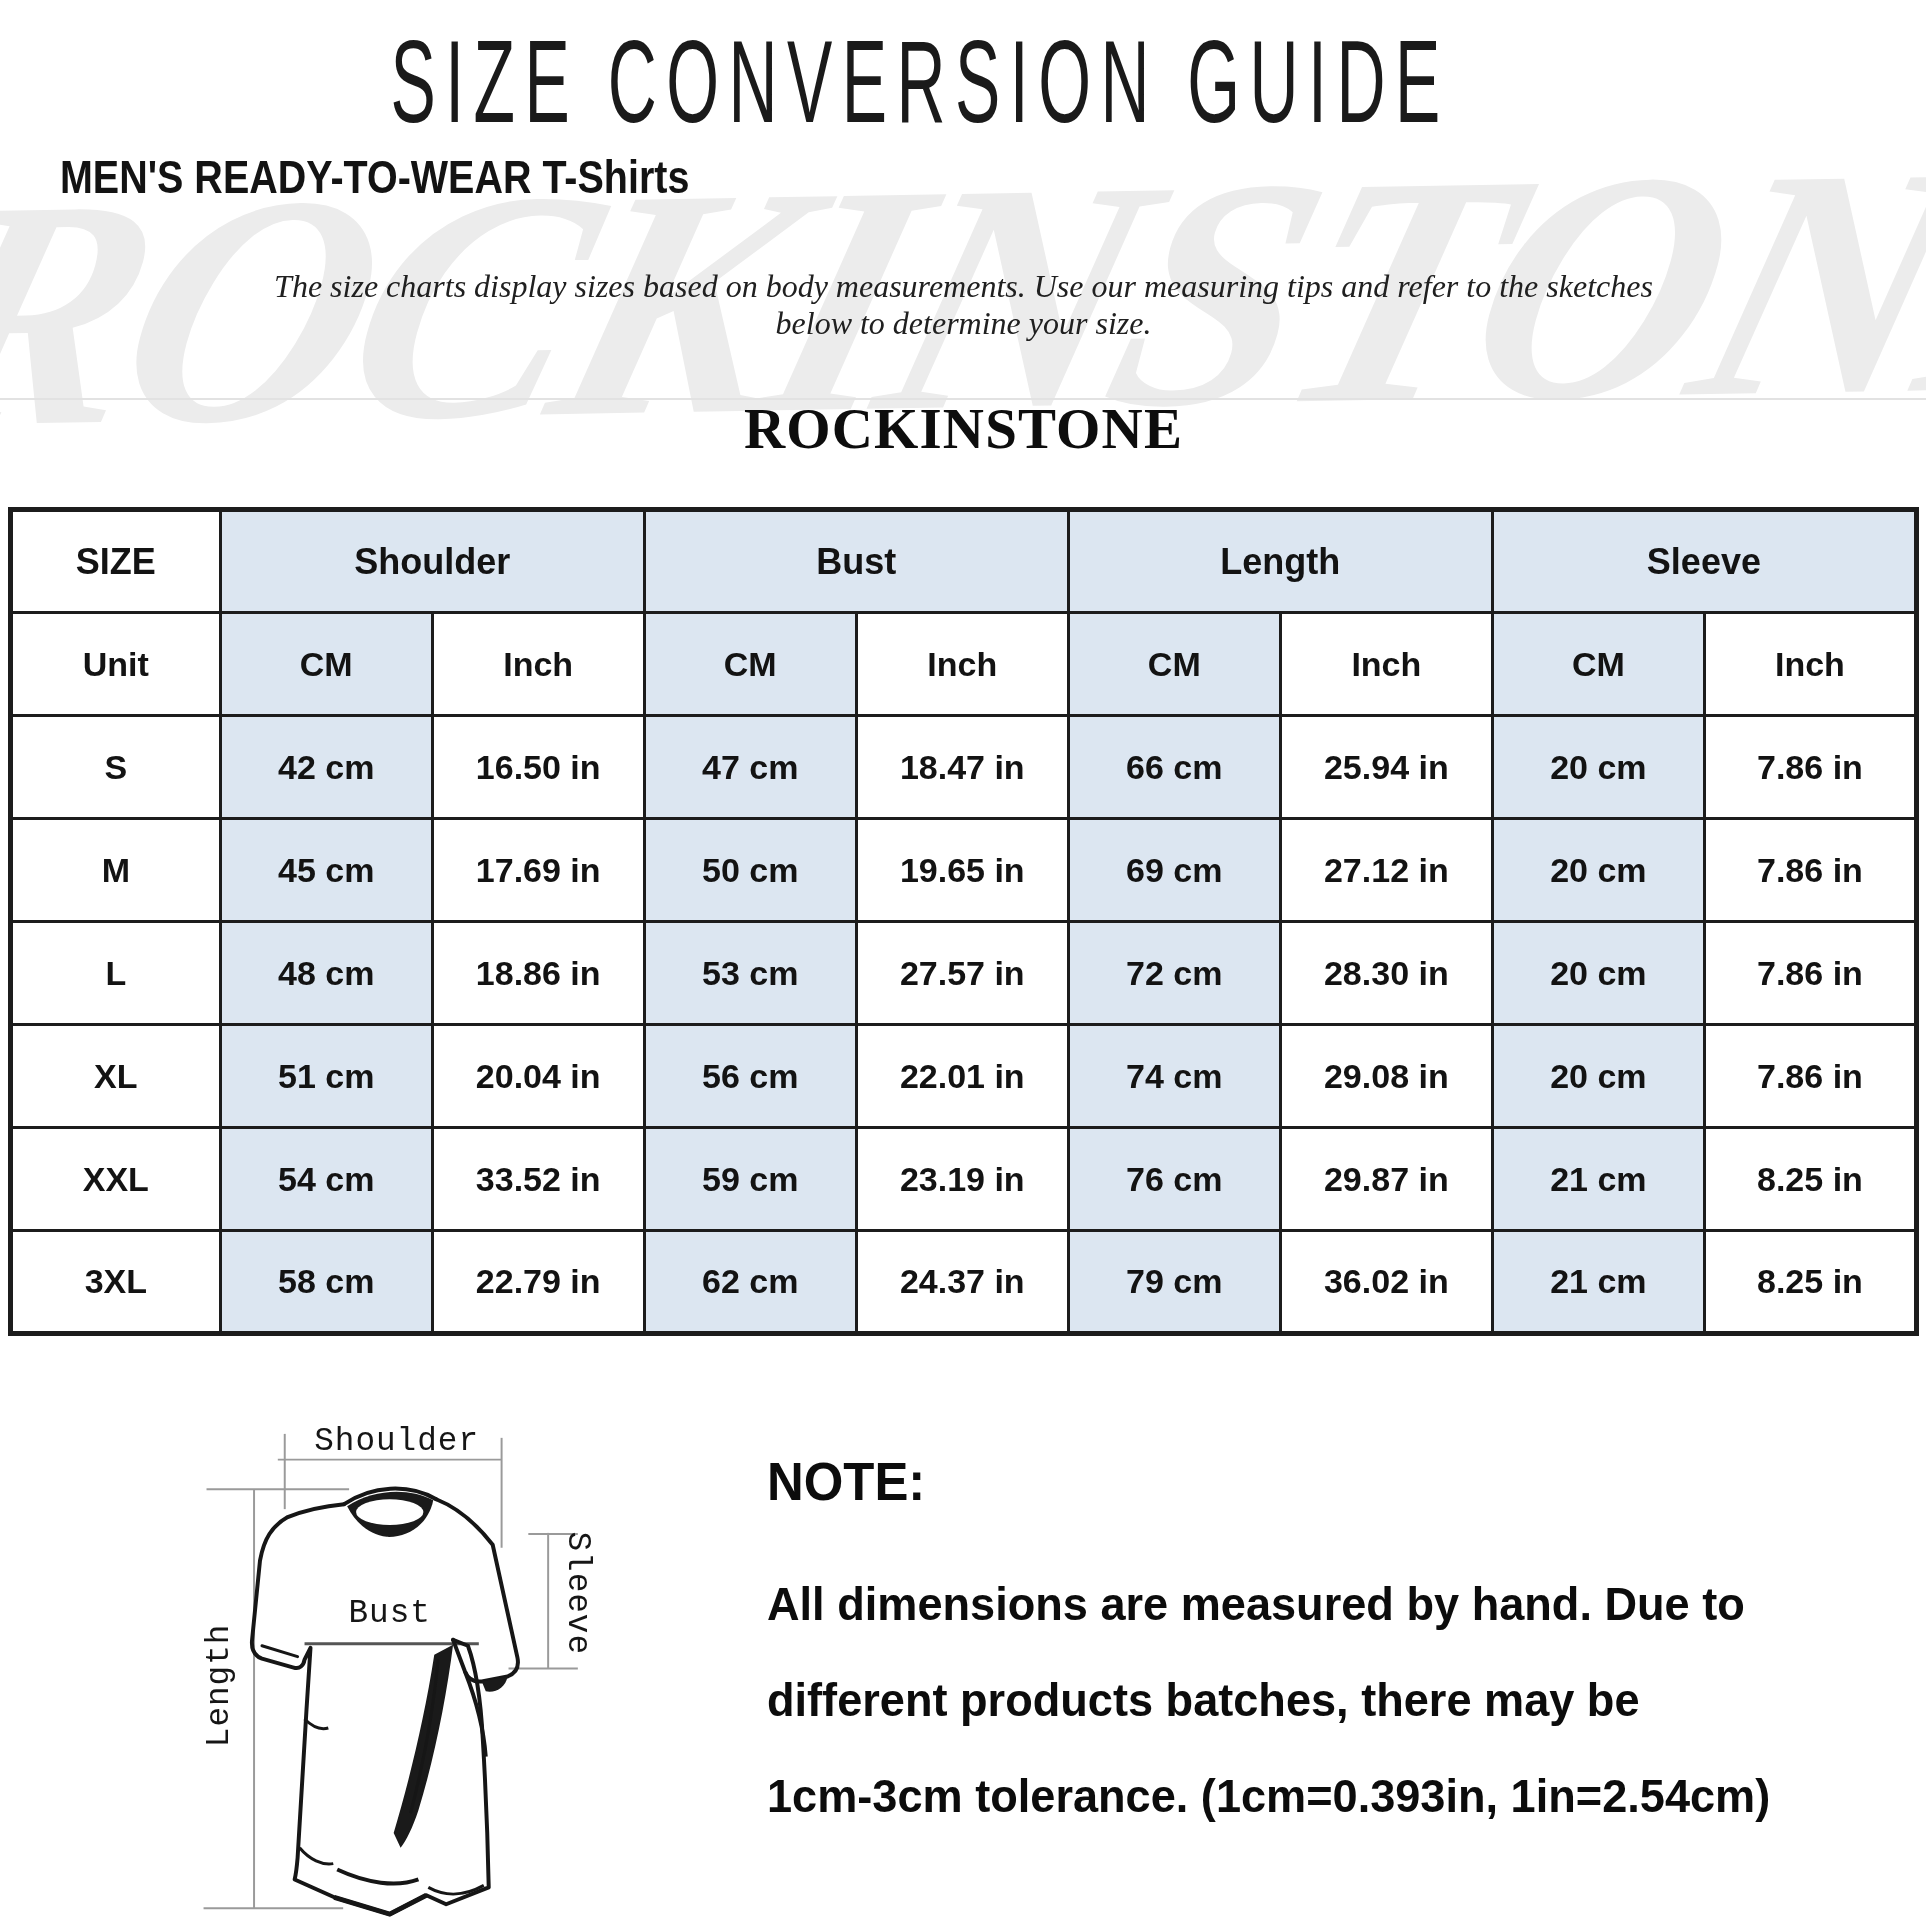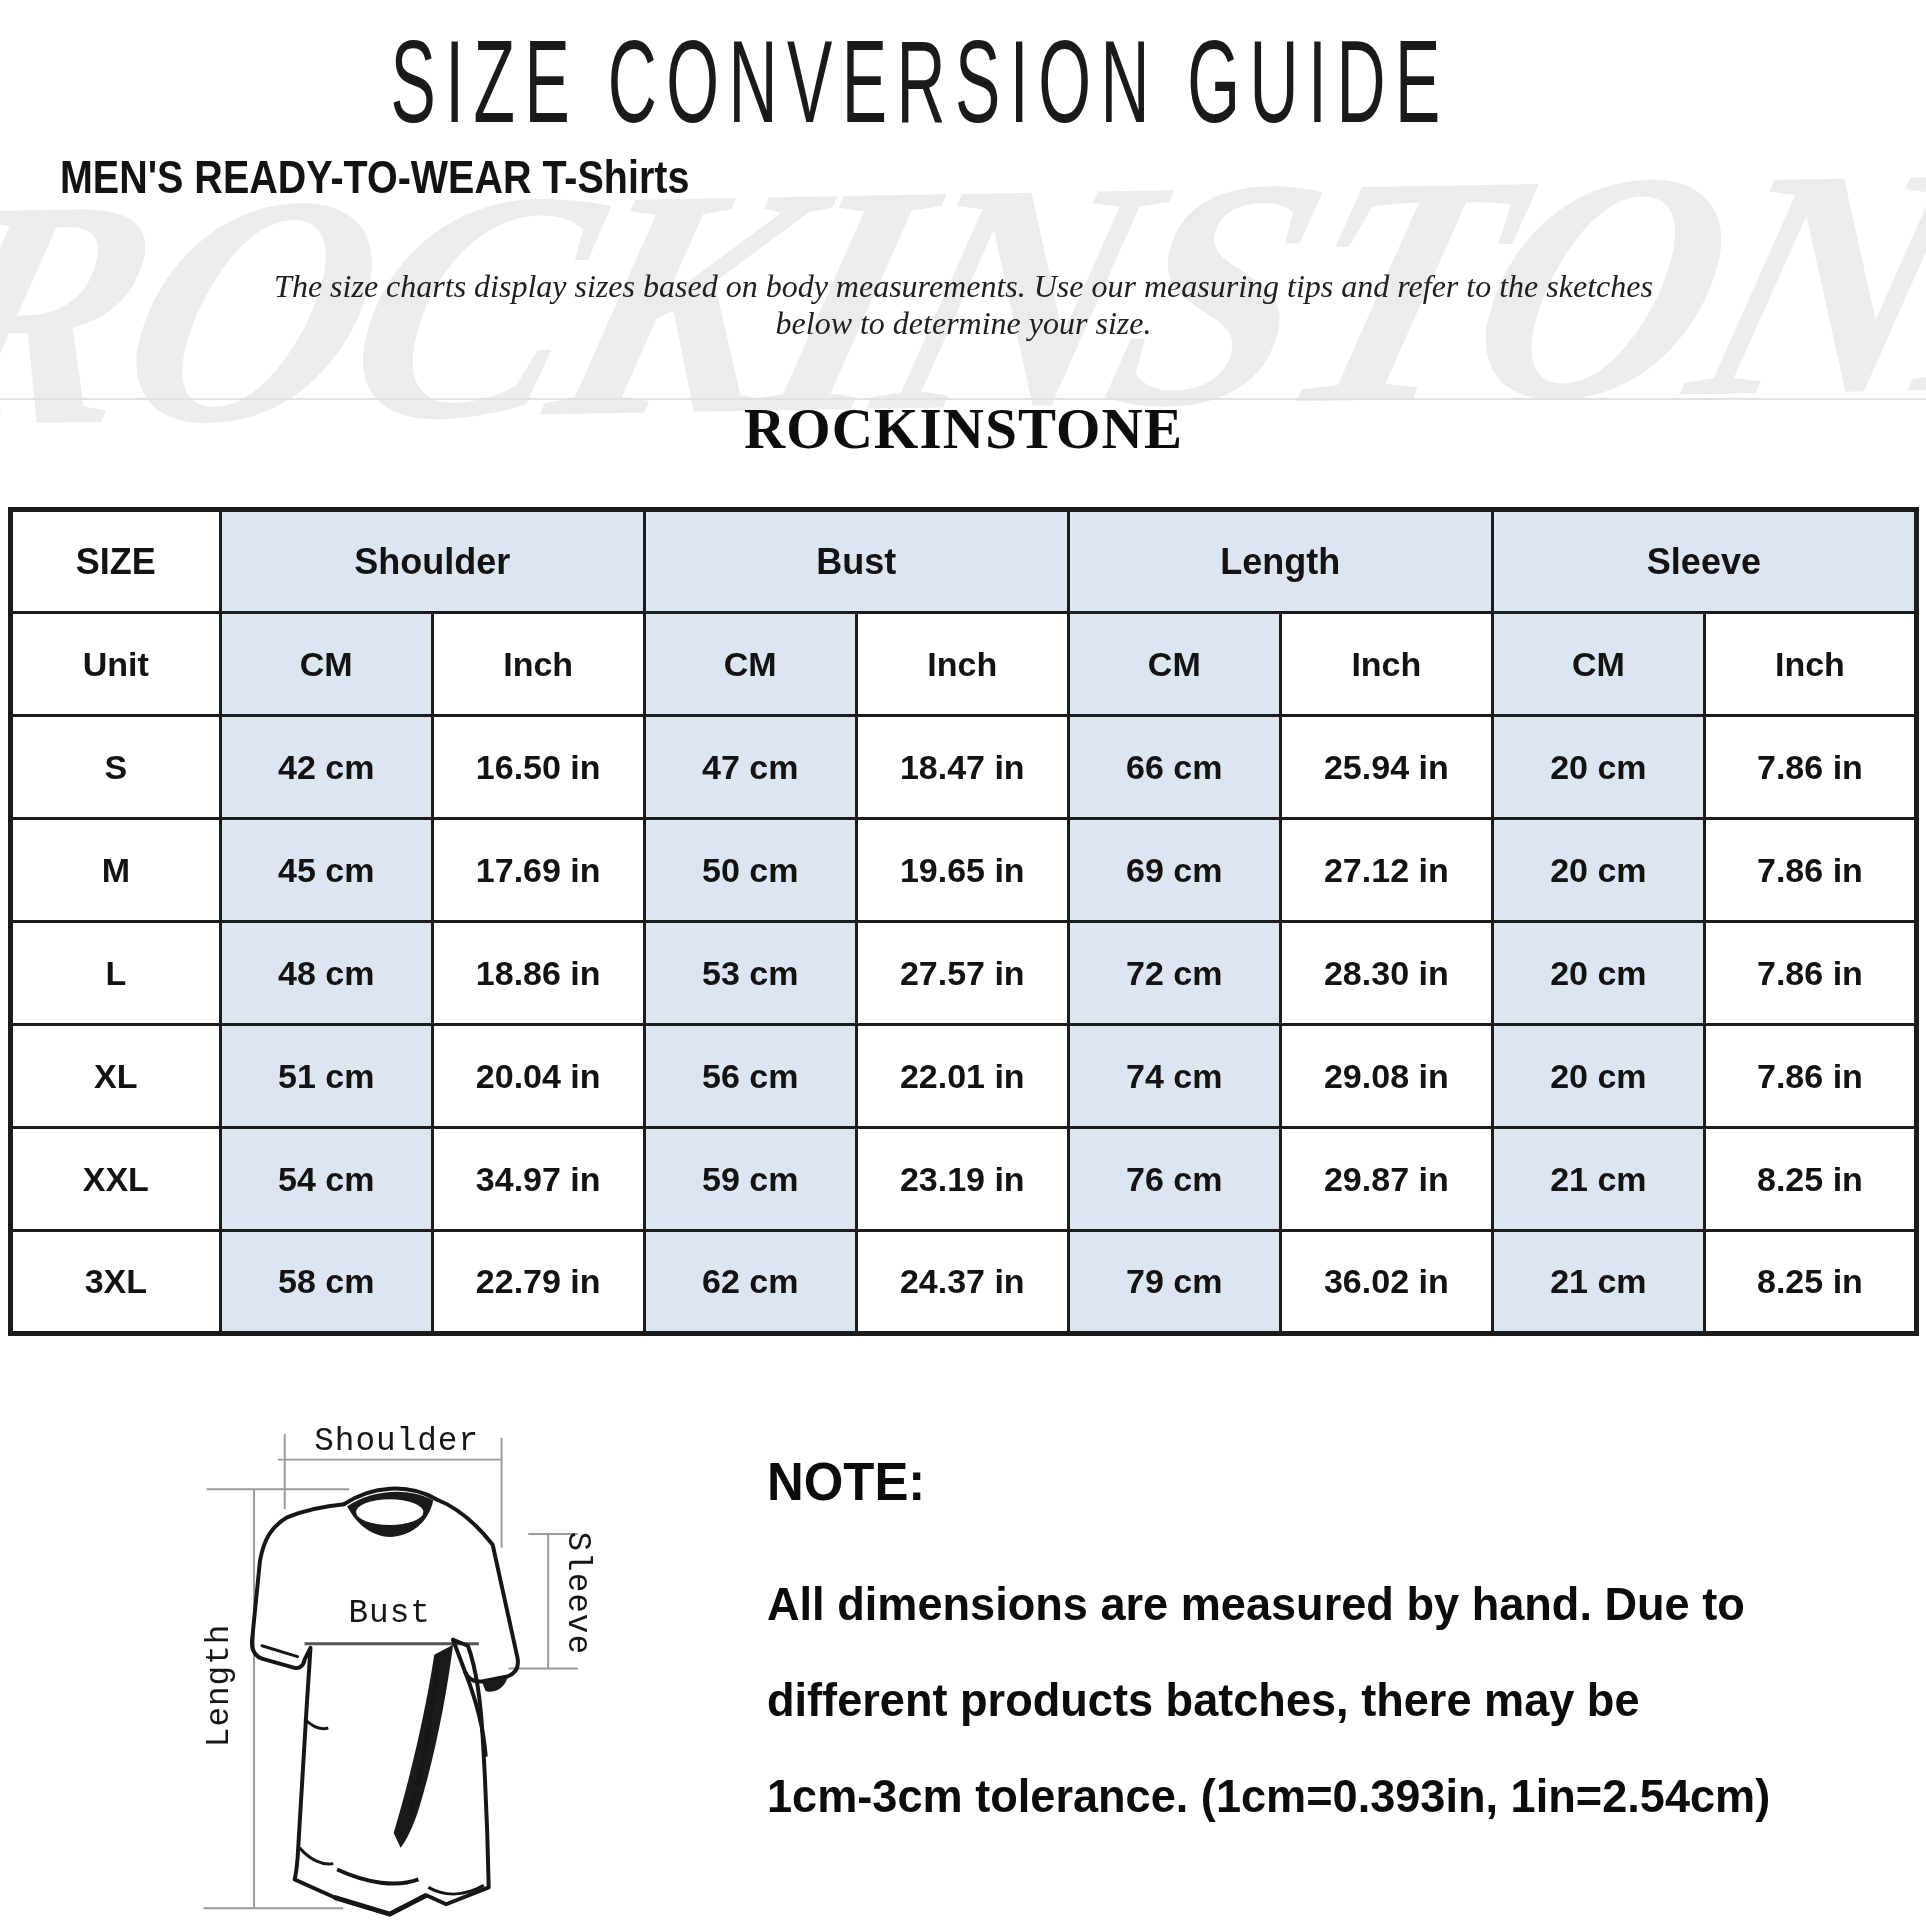--- a/index.html
+++ b/index.html
@@ -175,7 +175,7 @@
         <tr>
           <td>XXL</td>
           <td class="blue">54 cm</td>
-          <td class="">34.97 in</td>
+          <td class="">33.52 in</td>
           <td class="blue">59 cm</td>
           <td class="">23.19 in</td>
           <td class="blue">76 cm</td>

